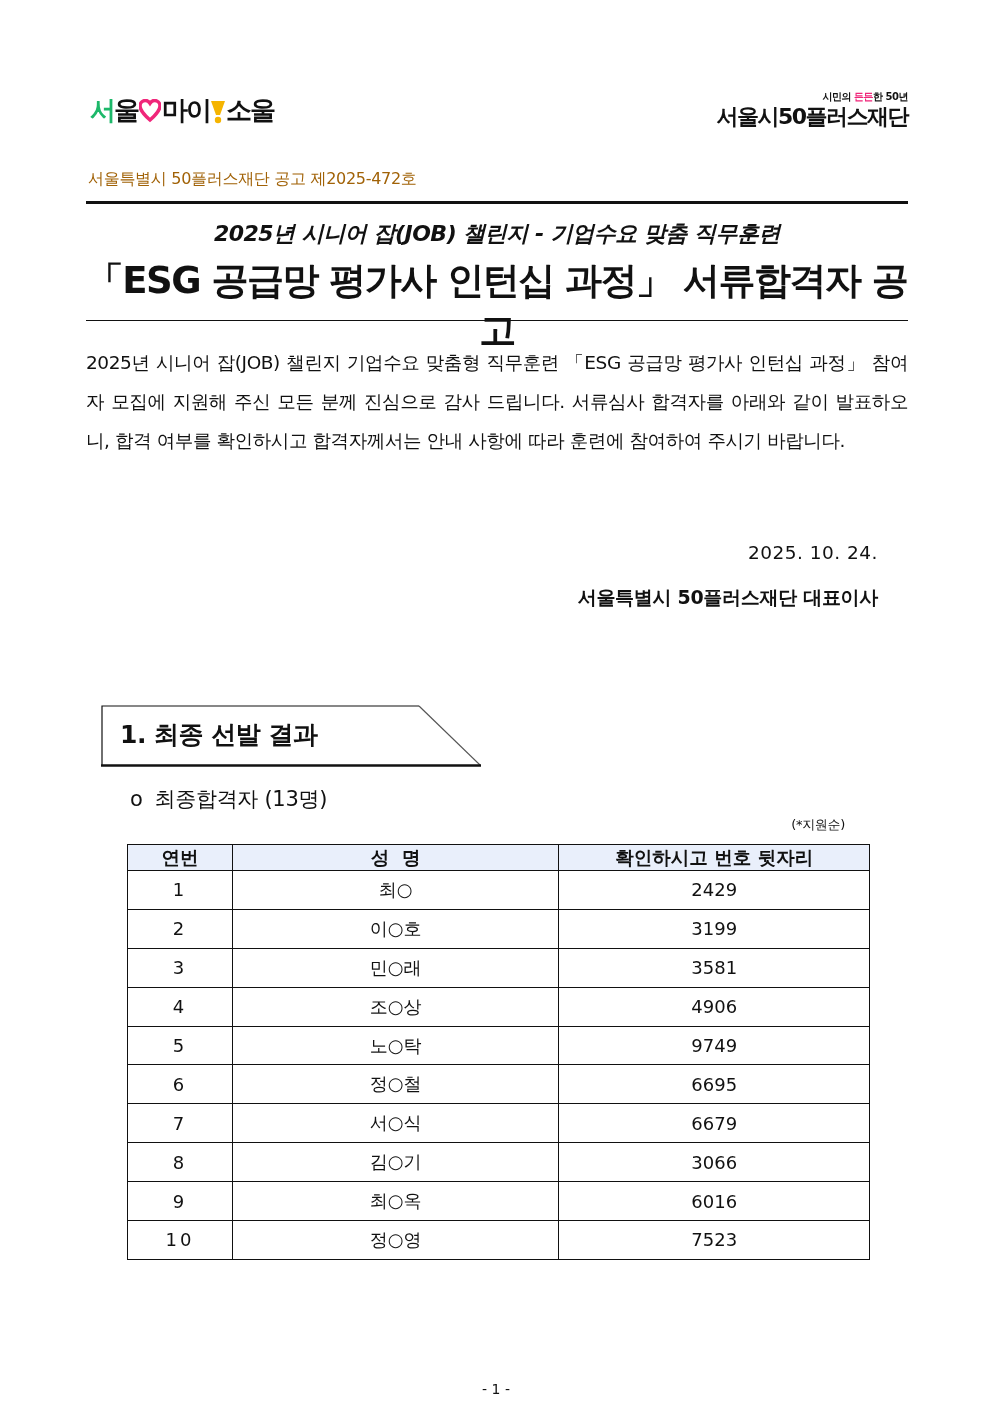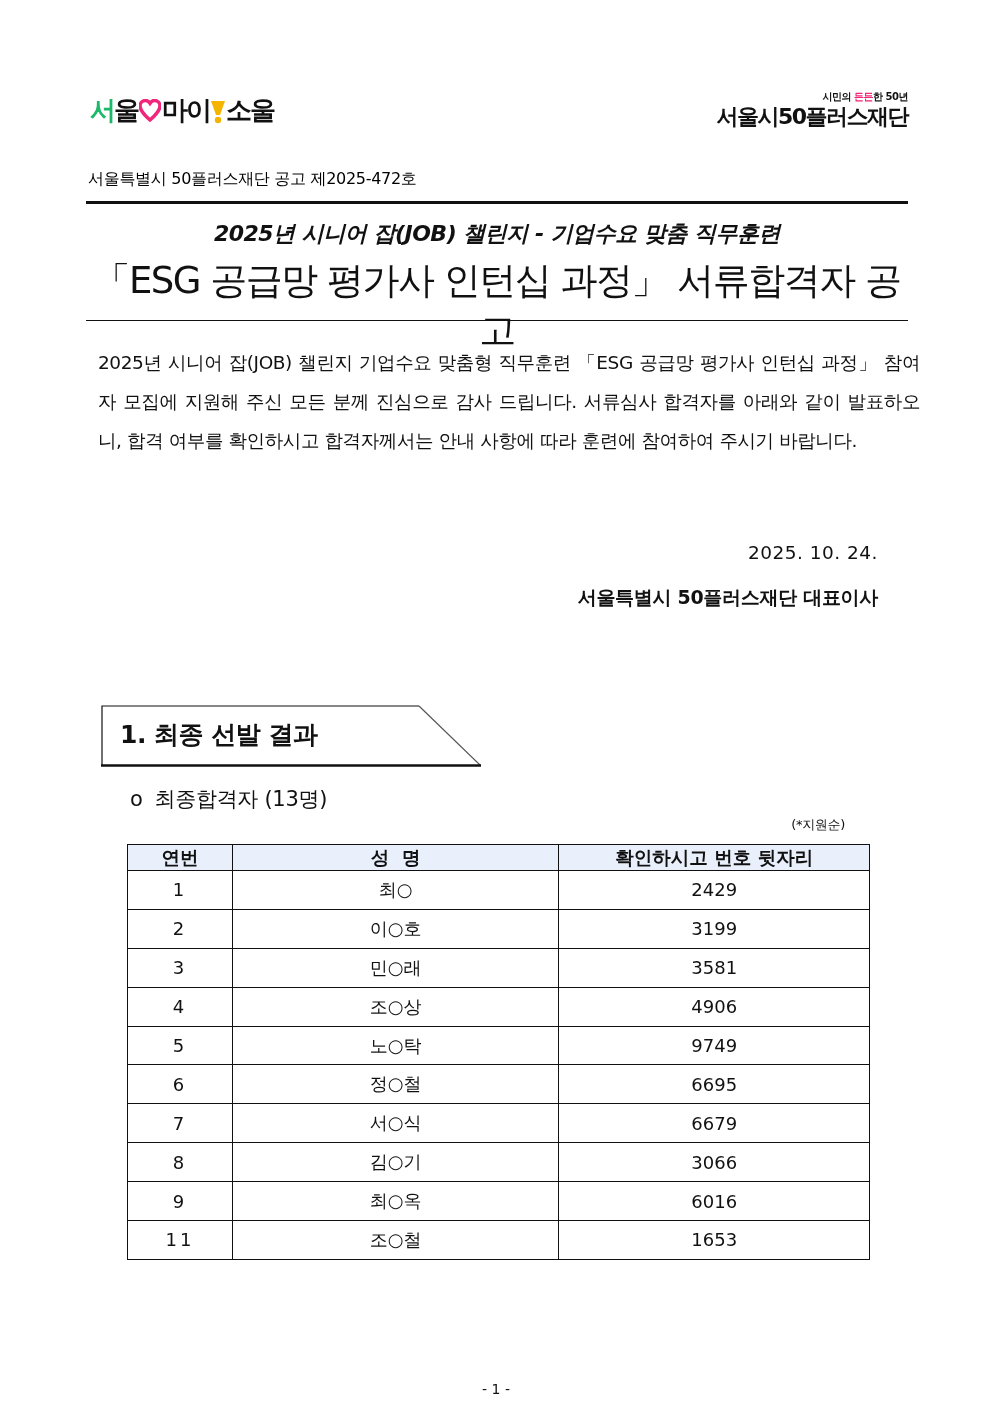--- a/index.html
+++ b/index.html
@@ -21,7 +21,7 @@
     .logo-right .name { font-size: 22px; font-weight: 900; letter-spacing: -1.5px; color: #111; margin-top: -2px; }
 
     
-    .notice-no { left: 88px; top: 169px; font-size: 16px; letter-spacing: -0.3px; color: #000000; }
+    .notice-no { left: 88px; top: 169px; font-size: 16px; letter-spacing: -0.3px; color: #a16207; }
 
     .rule-thick { left: 86px; top: 201px; width: 822px; height: 3px; background: #111; }
     .rule-thin { left: 86px; top: 320px; width: 822px; height: 1px; background: #111; }

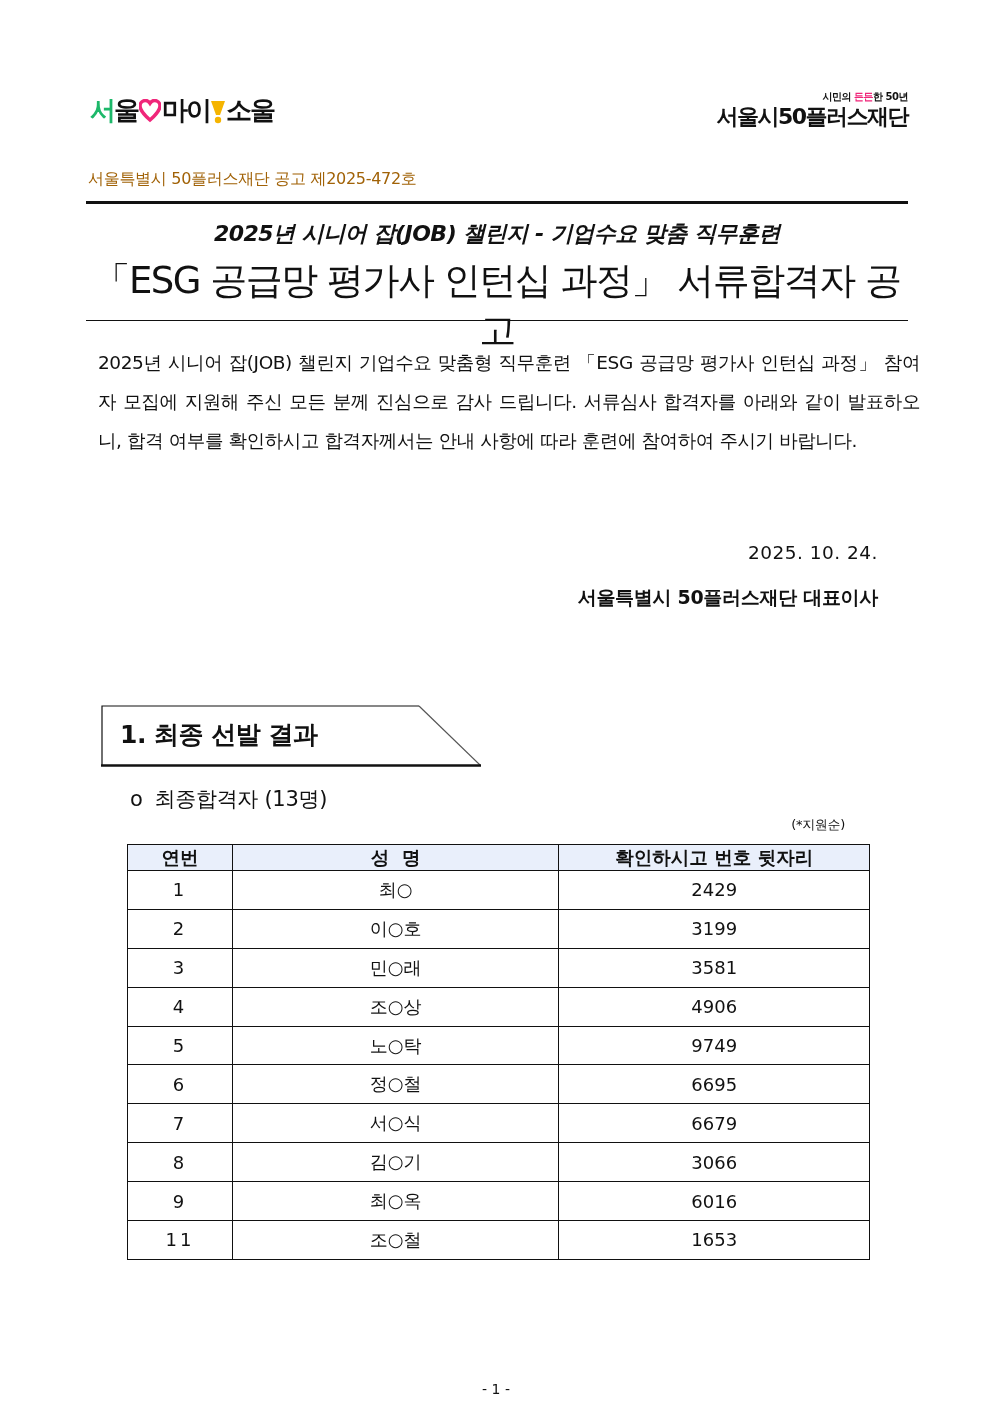--- a/index.html
+++ b/index.html
@@ -27,7 +27,7 @@
     .rule-thin { left: 86px; top: 320px; width: 822px; height: 1px; background: #111; }
 
     .title-1 { left: 86px; top: 219px; width: 822px; text-align: center; font-size: 22px; font-weight: 700; letter-spacing: -0.5px; font-style: italic; }
-    .title-2 { left: 86px; top: 256px; width: 822px; text-align: center; font-size: 37px; font-weight: 400; letter-spacing: -1.5px; }
+    .title-2 { left: 86px; top: 256px; width: 822px; text-align: center; font-size: 37px; font-weight: 700; letter-spacing: -1.5px; }
 
     .body-text { left: 86px; top: 343px; width: 822px; font-size: 18.5px; line-height: 39px; text-align: justify; letter-spacing: -0.4px; margin-left: 12px; }
 

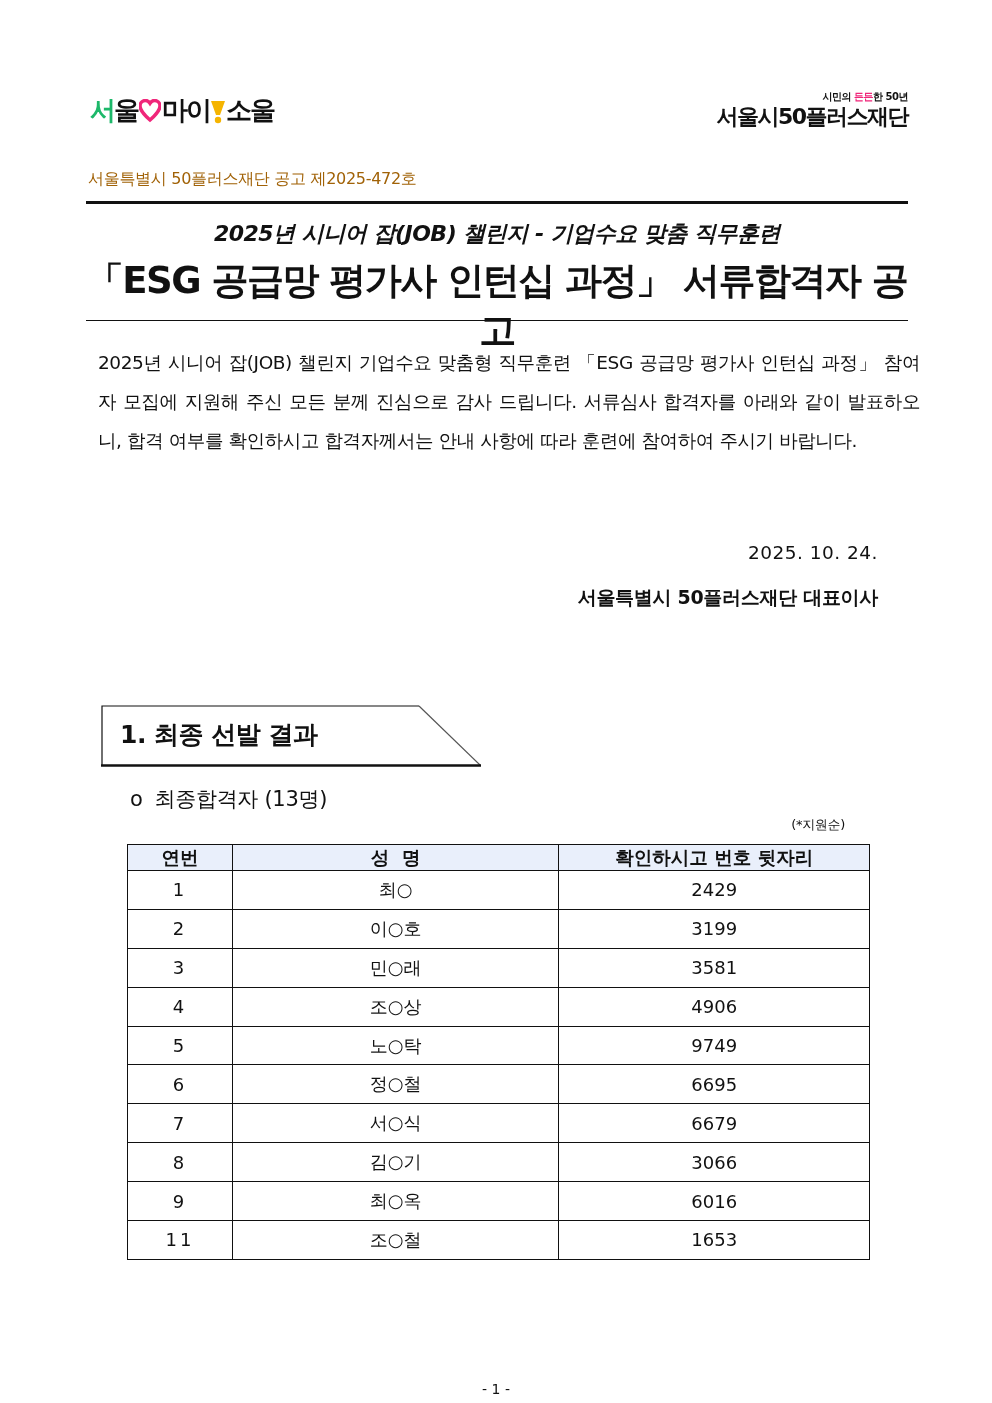--- a/index.html
+++ b/index.html
@@ -29,7 +29,7 @@
     .title-1 { left: 86px; top: 219px; width: 822px; text-align: center; font-size: 22px; font-weight: 700; letter-spacing: -0.5px; font-style: italic; }
     .title-2 { left: 86px; top: 256px; width: 822px; text-align: center; font-size: 37px; font-weight: 700; letter-spacing: -1.5px; }
 
-    .body-text { left: 86px; top: 343px; width: 822px; font-size: 18.5px; line-height: 39px; text-align: justify; letter-spacing: -0.4px; margin-left: 12px; }
+    .body-text { left: 86px; top: 343px; width: 822px; font-size: 18.5px; line-height: 39px; text-align: justify; letter-spacing: -0.4px; }
 
     .date { right: 114px; top: 542px; font-size: 18.5px; letter-spacing: 0.5px; text-align: right; }
     .signer { right: 114px; top: 585px; font-size: 19px; font-weight: 700; letter-spacing: -0.3px; }

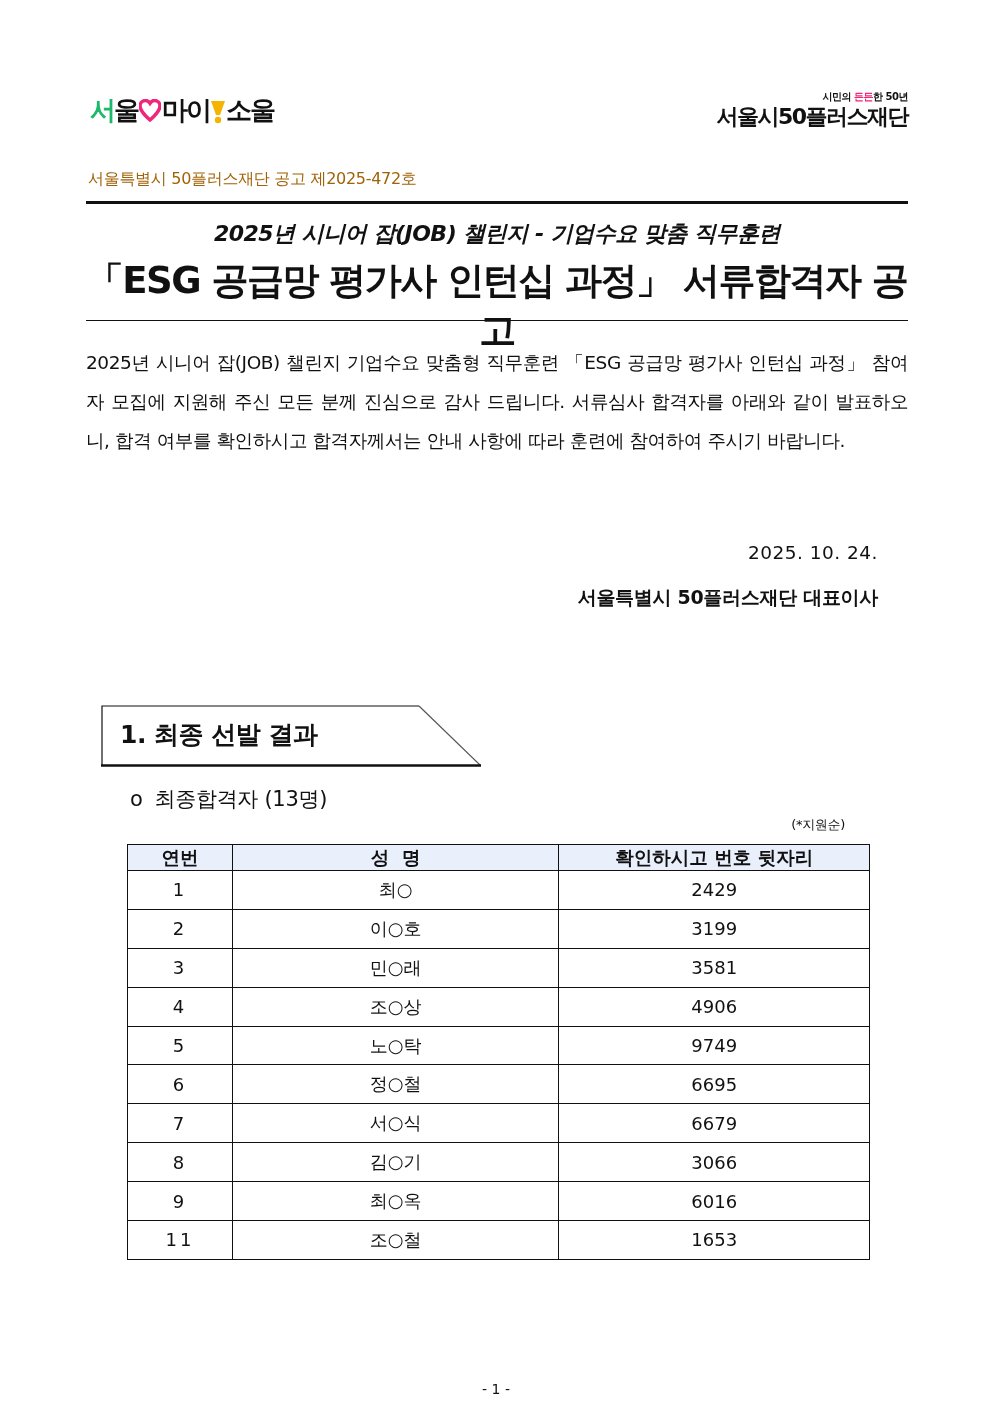--- a/index.html
+++ b/index.html
@@ -166,6 +166,11 @@
         <td>6016</td>
       </tr>
     <tr>
+        <td class="num">10</td>
+        <td>정○영</td>
+        <td>7523</td>
+      </tr>
+    <tr>
         <td class="num">11</td>
         <td>조○철</td>
         <td>1653</td>

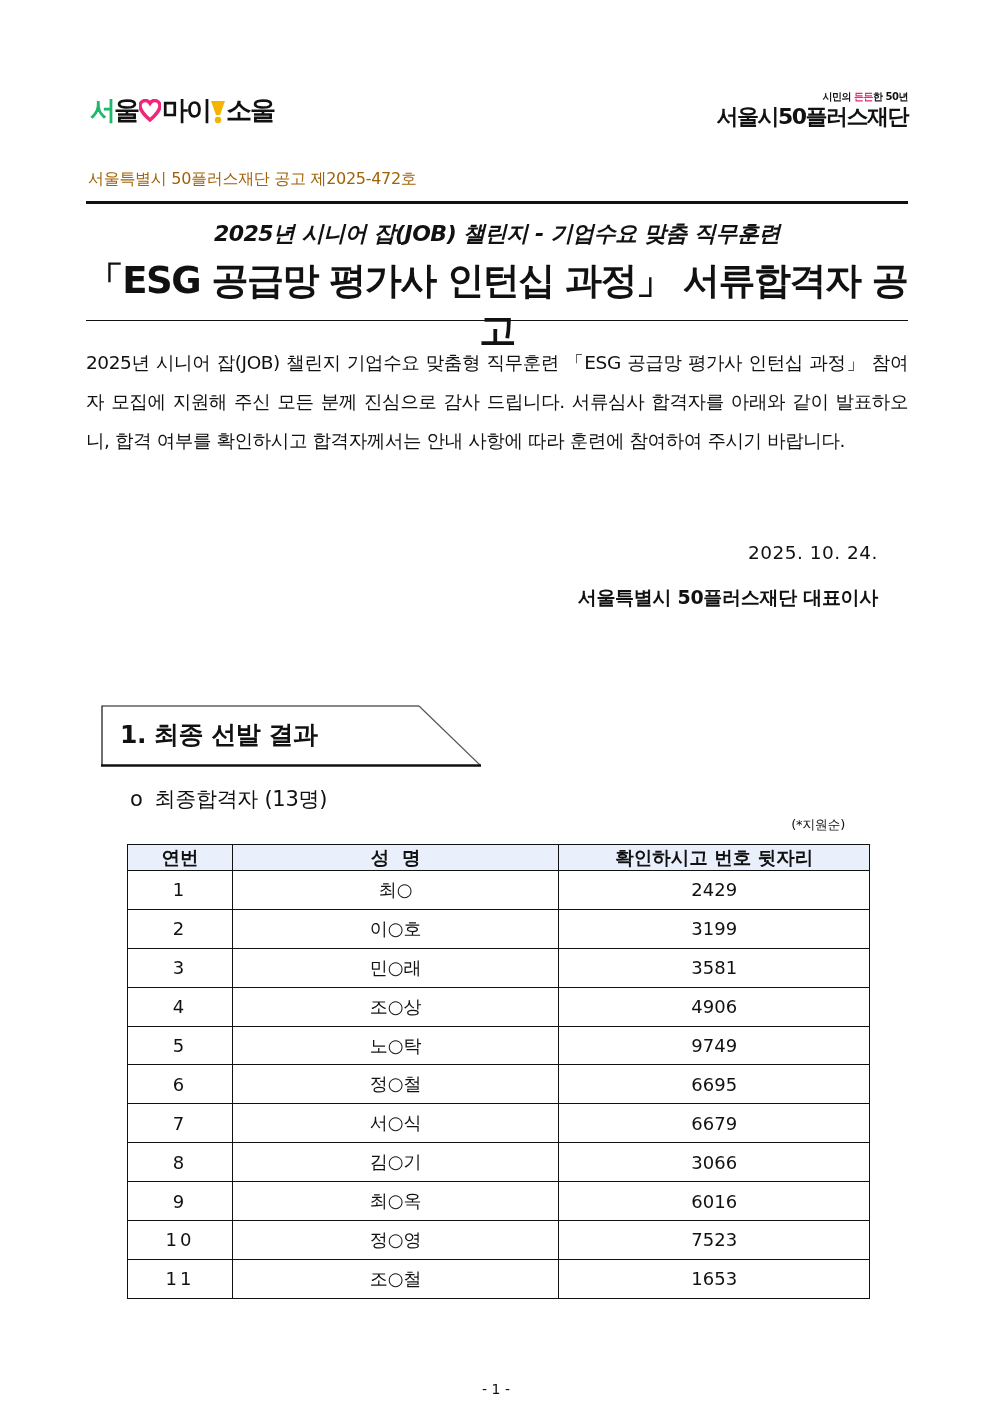--- a/index.html
+++ b/index.html
@@ -170,11 +170,6 @@
         <td>정○영</td>
         <td>7523</td>
       </tr>
-    <tr>
-        <td class="num">11</td>
-        <td>조○철</td>
-        <td>1653</td>
-      </tr>
   </tbody>
 </table>
 

